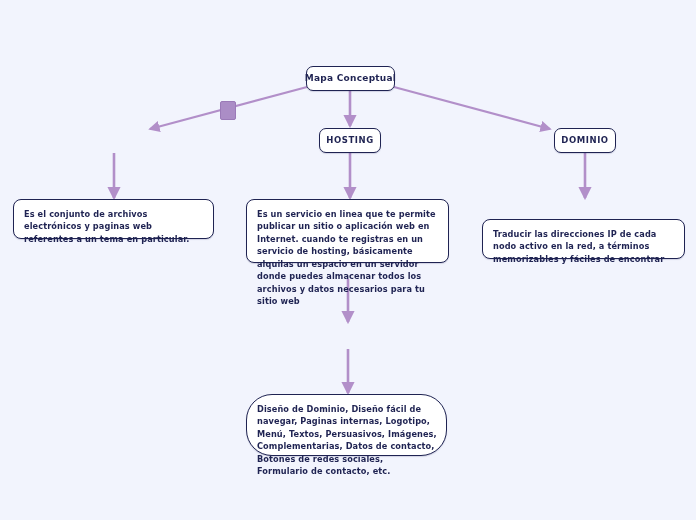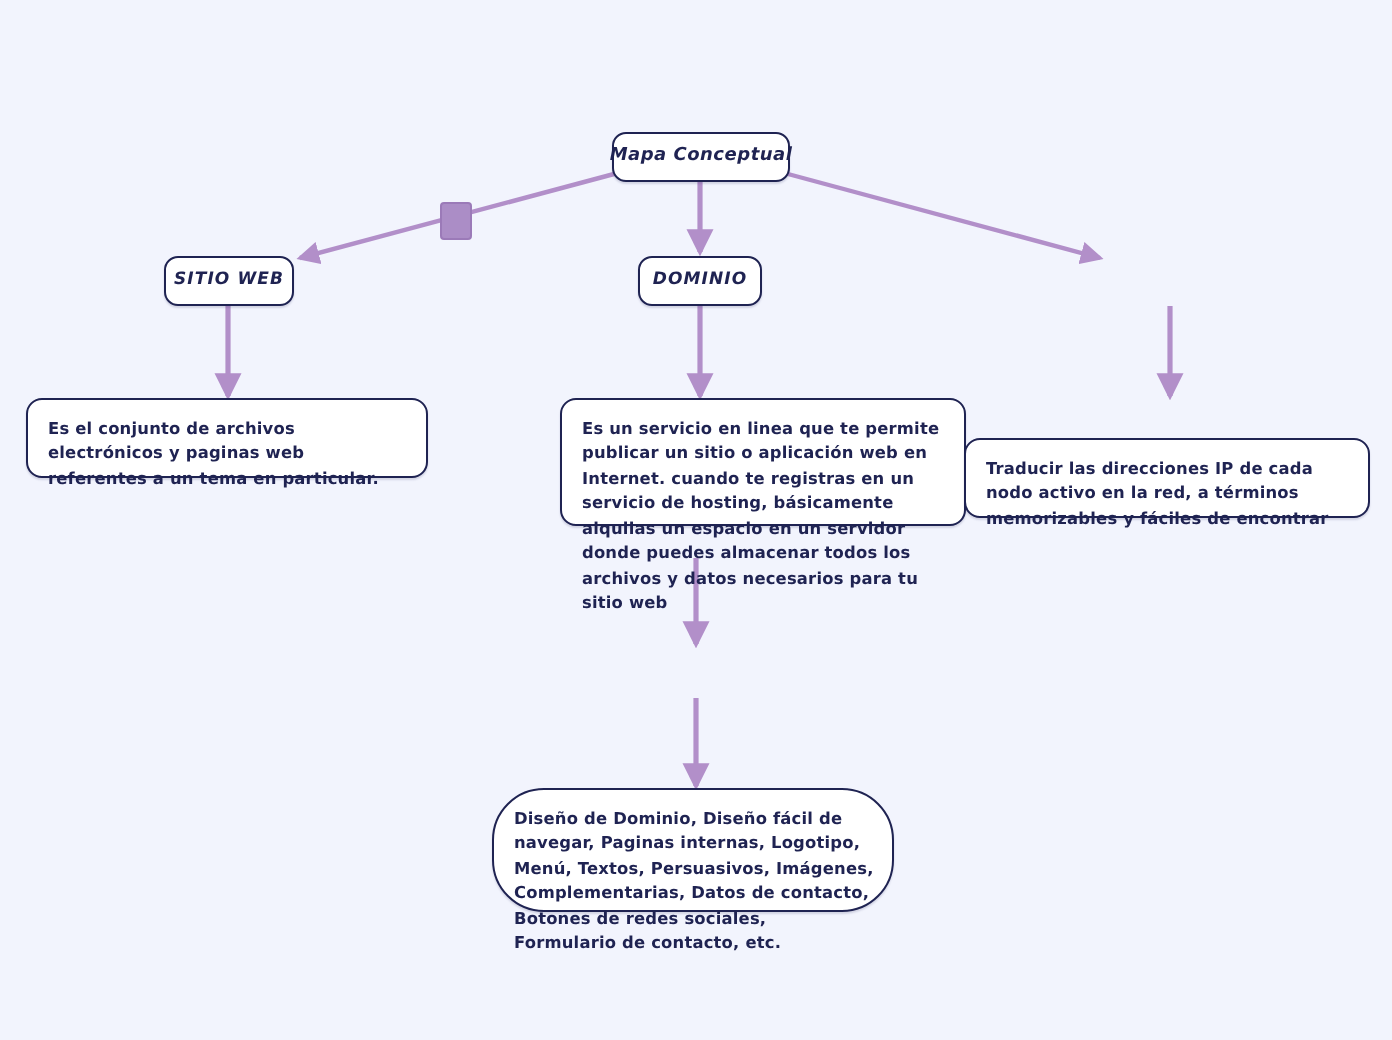--- a/index.html
+++ b/index.html
@@ -40,7 +40,6 @@
     justify-content: center;
     text-align: center;
     box-shadow: 0 1px 1px rgba(60,60,110,0.18);
-    font-style: italic;
   }
   .node-label {
     font-size: 8.5px;

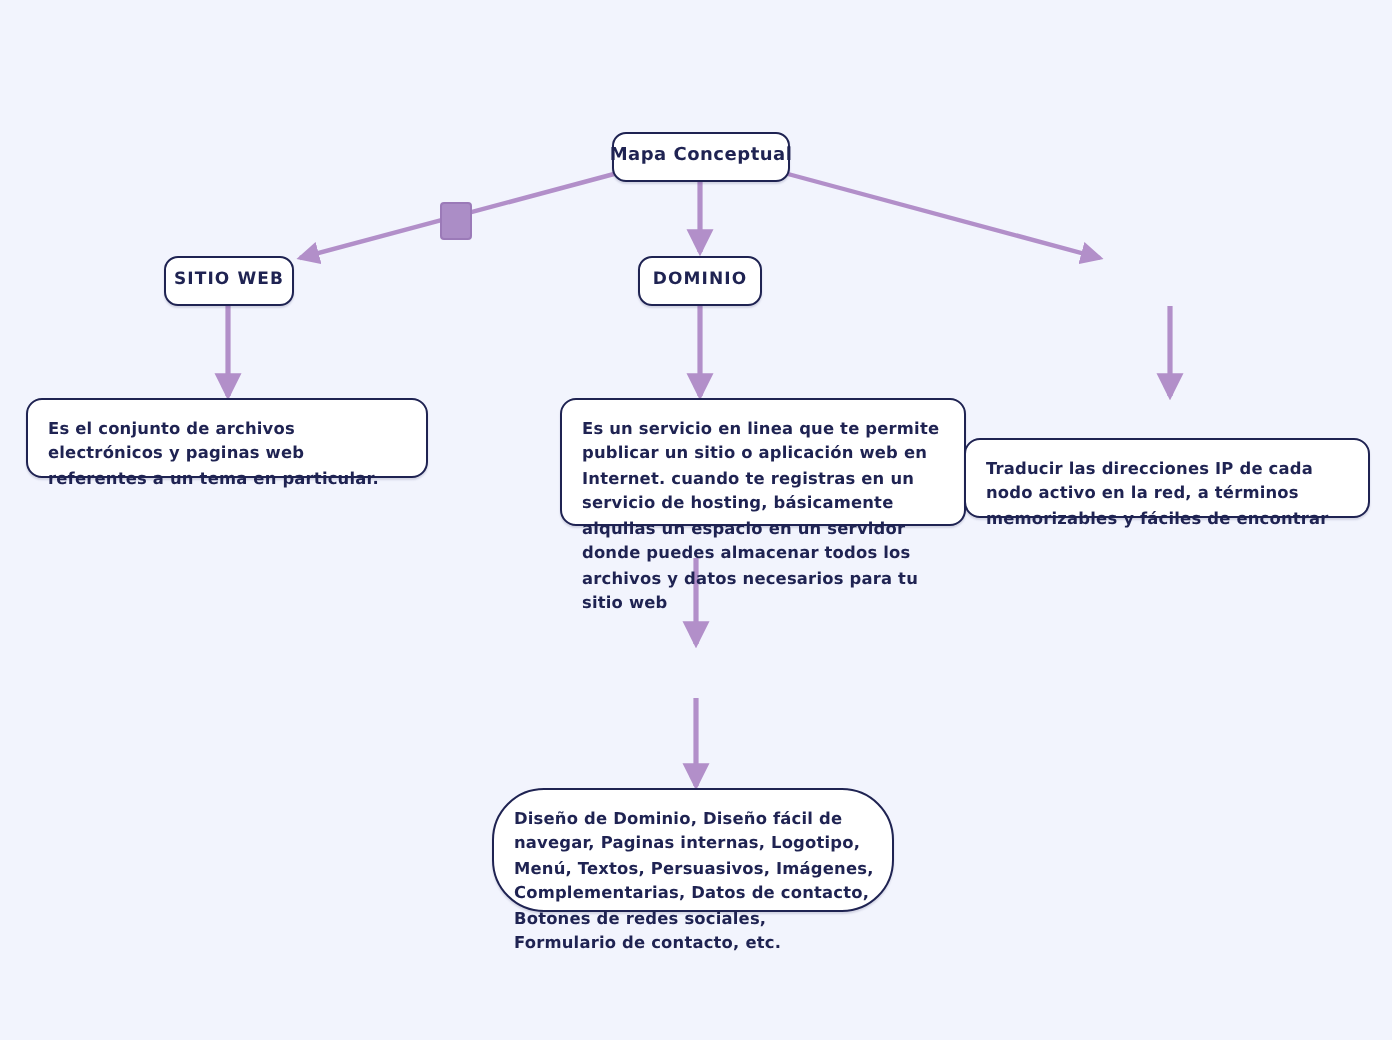--- a/index.html
+++ b/index.html
@@ -113,9 +113,6 @@
     <span class="node-label">Mapa Conceptual</span>
   </div>
 
-  <div class="node" style="left:82px; top:128px; width:65px; height:25px;">
-    <span class="node-label">SITIO WEB</span>
-  </div>
 
   <div class="node" style="left:319px; top:128px; width:62px; height:25px;">
     <span class="node-label">DOMINIO</span>

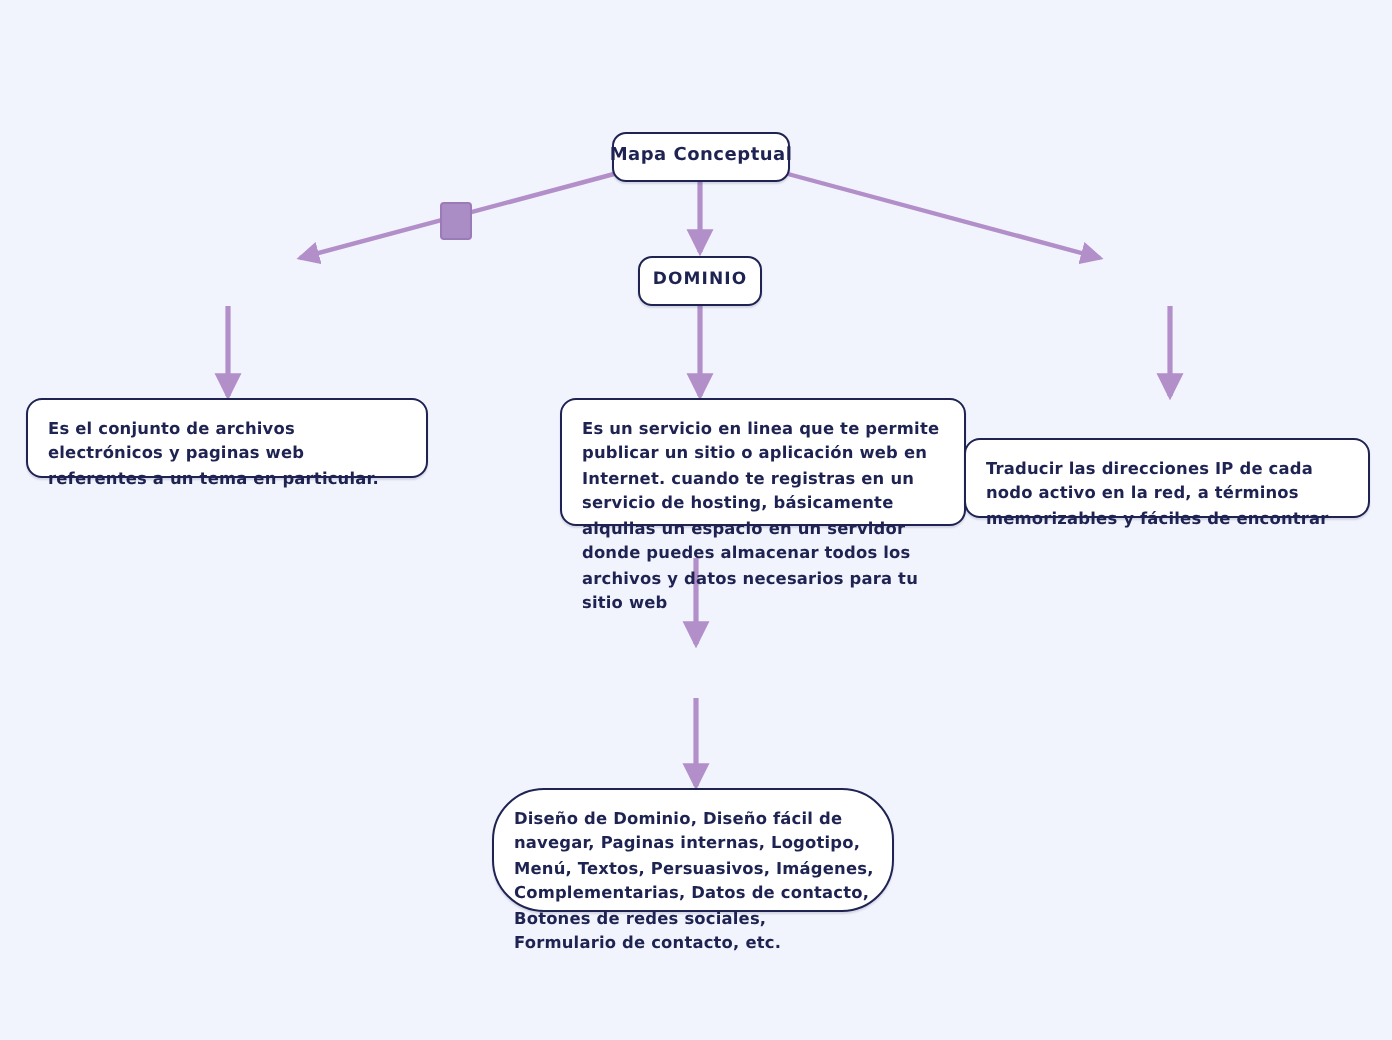--- a/index.html
+++ b/index.html
@@ -115,7 +115,7 @@
 
 
   <div class="node" style="left:319px; top:128px; width:62px; height:25px;">
-    <span class="node-label">DOMINIO</span>
+    <span class="node-label">HOSTING</span>
   </div>
 
 

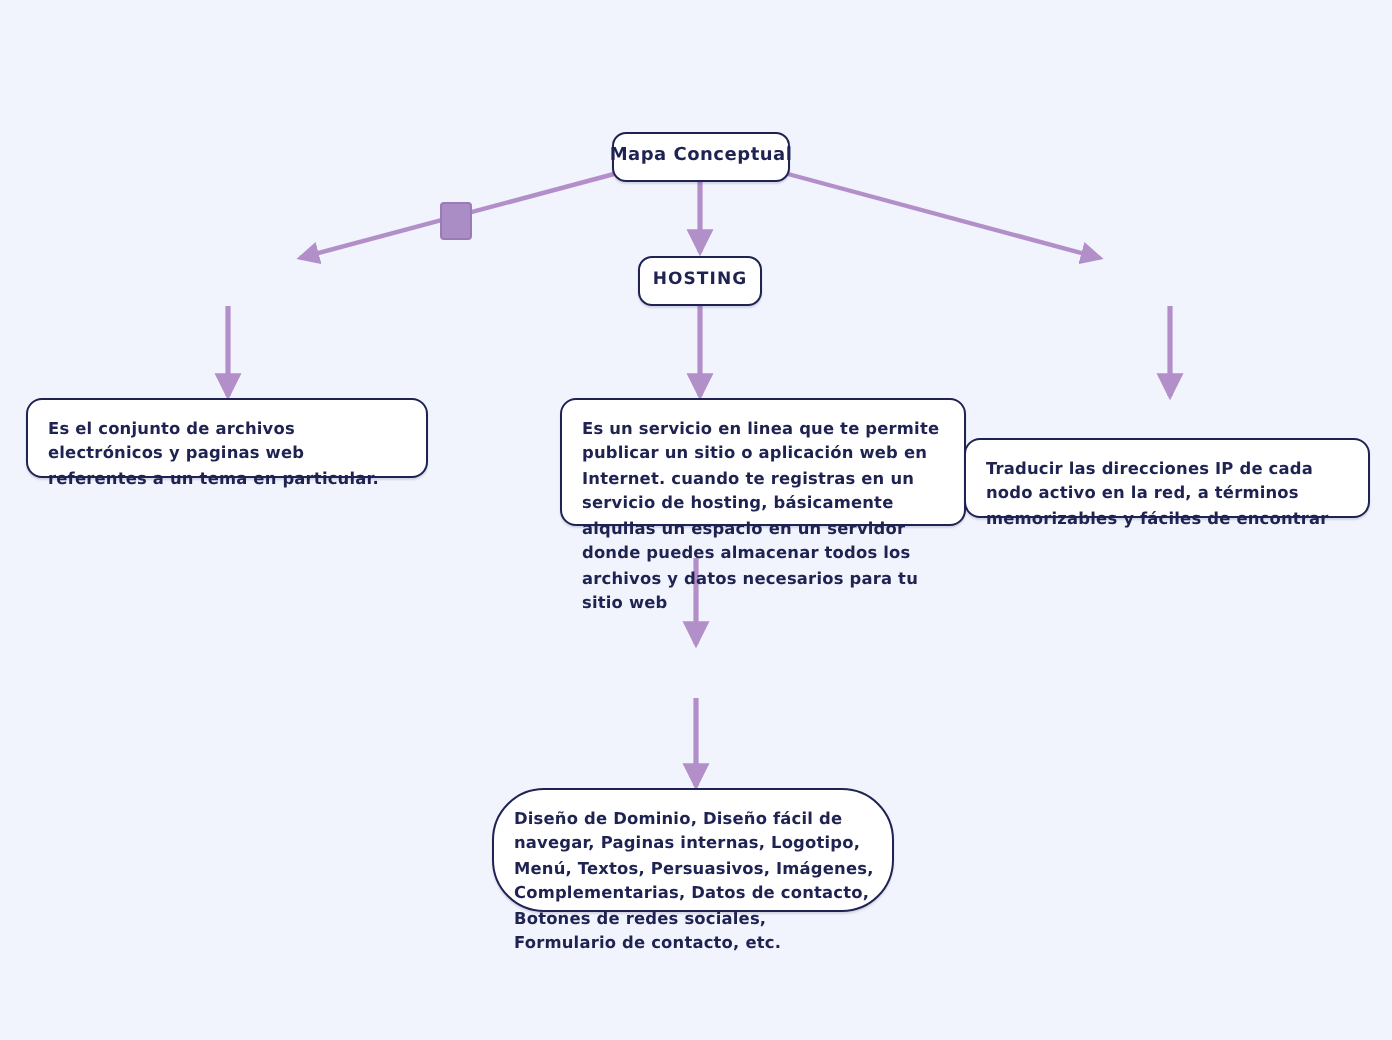--- a/index.html
+++ b/index.html
@@ -118,6 +118,9 @@
     <span class="node-label">HOSTING</span>
   </div>
 
+  <div class="node" style="left:554px; top:128px; width:62px; height:25px;">
+    <span class="node-label">DOMINIO</span>
+  </div>
 
   <div class="note" style="left:13px; top:199px; width:201px; height:40px;">
     <span class="note-text">Es el conjunto de archivos electrónicos y paginas web referentes a un tema en particular.</span>

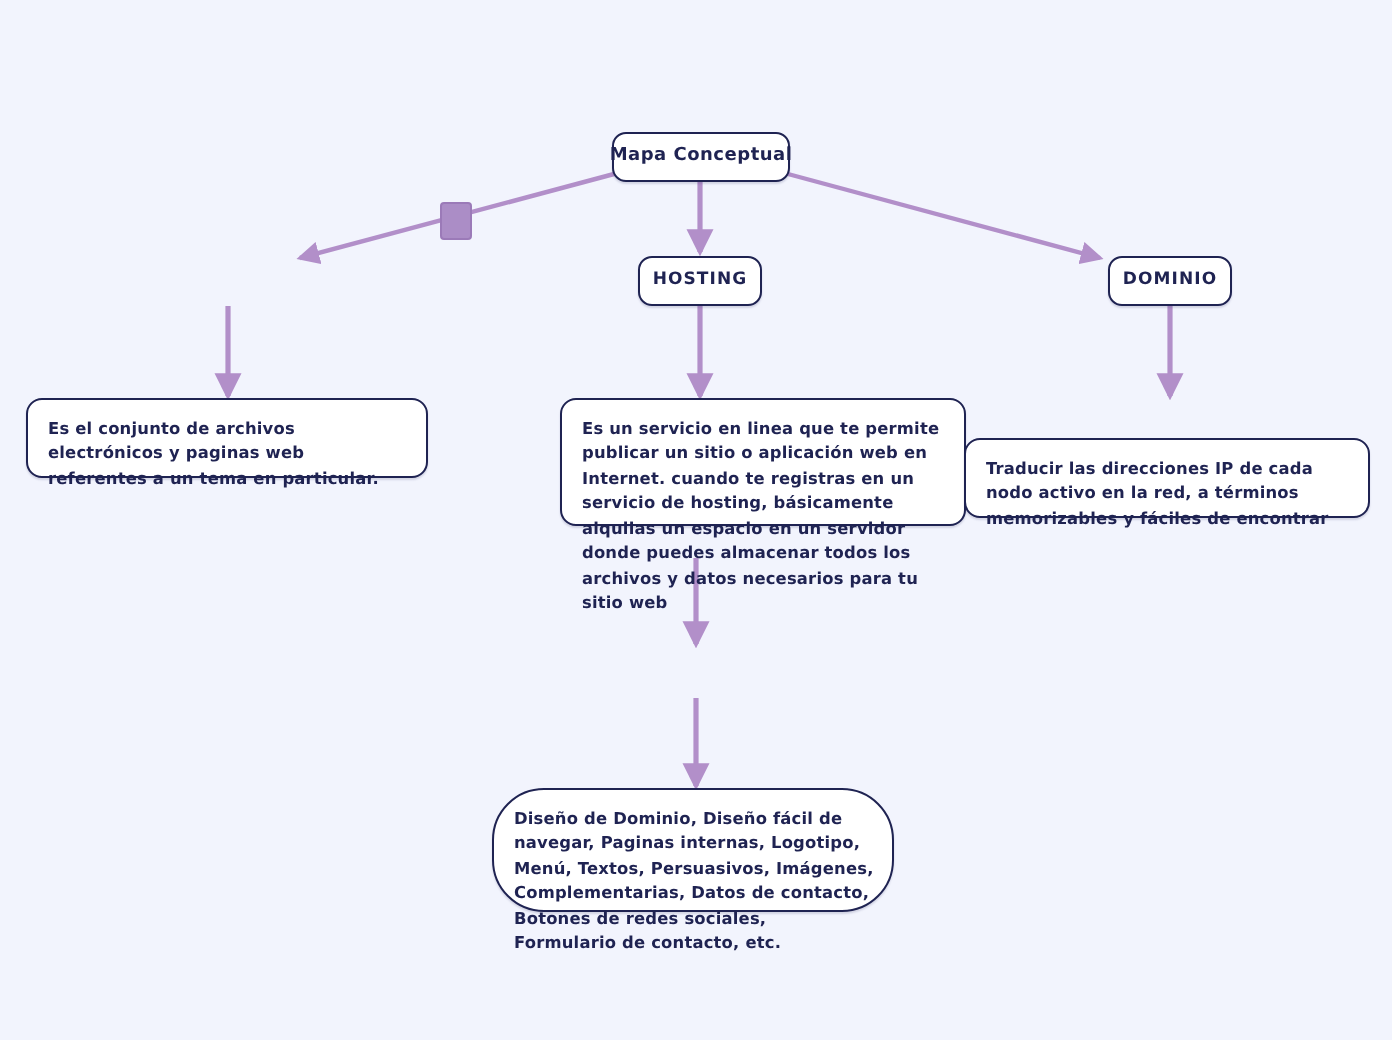--- a/index.html
+++ b/index.html
@@ -126,7 +126,7 @@
     <span class="note-text">Es el conjunto de archivos electrónicos y paginas web referentes a un tema en particular.</span>
   </div>
 
-  <div class="note" style="left:246px; top:199px; width:203px; height:64px;margin-left:34px;">
+  <div class="note" style="left:246px; top:199px; width:203px; height:64px;">
     <span class="note-text">Es un servicio en linea que te permite publicar un sitio o aplicación web en Internet. cuando te registras en un servicio de hosting, básicamente alquilas un espacio en un servidor donde puedes almacenar todos los archivos y datos necesarios para tu sitio web</span>
   </div>
 

